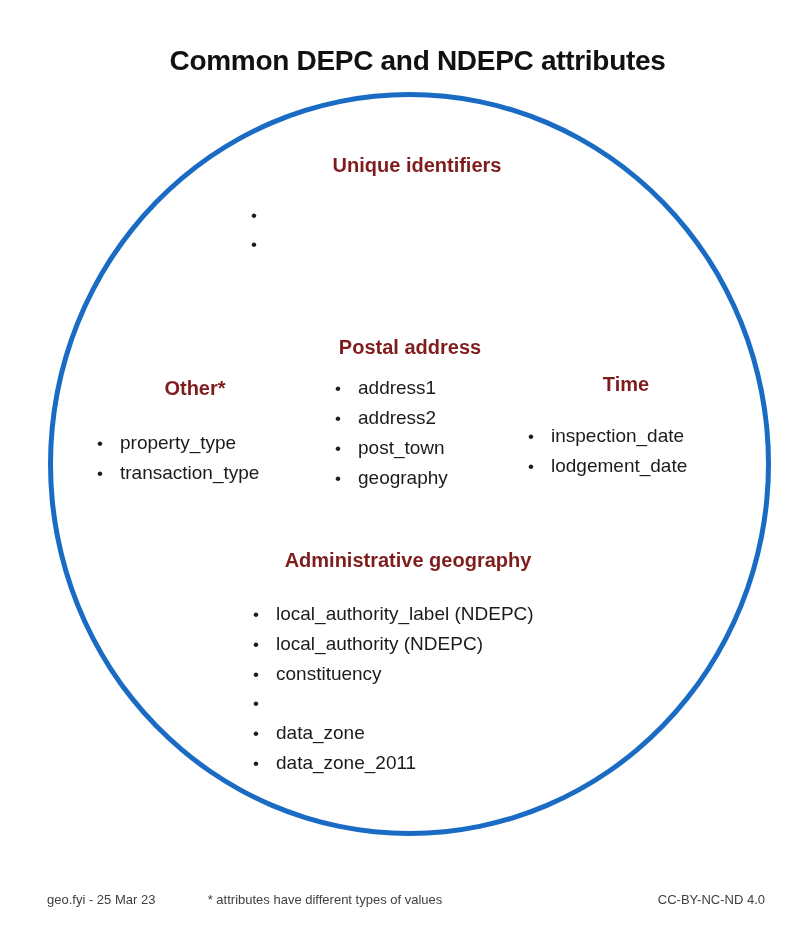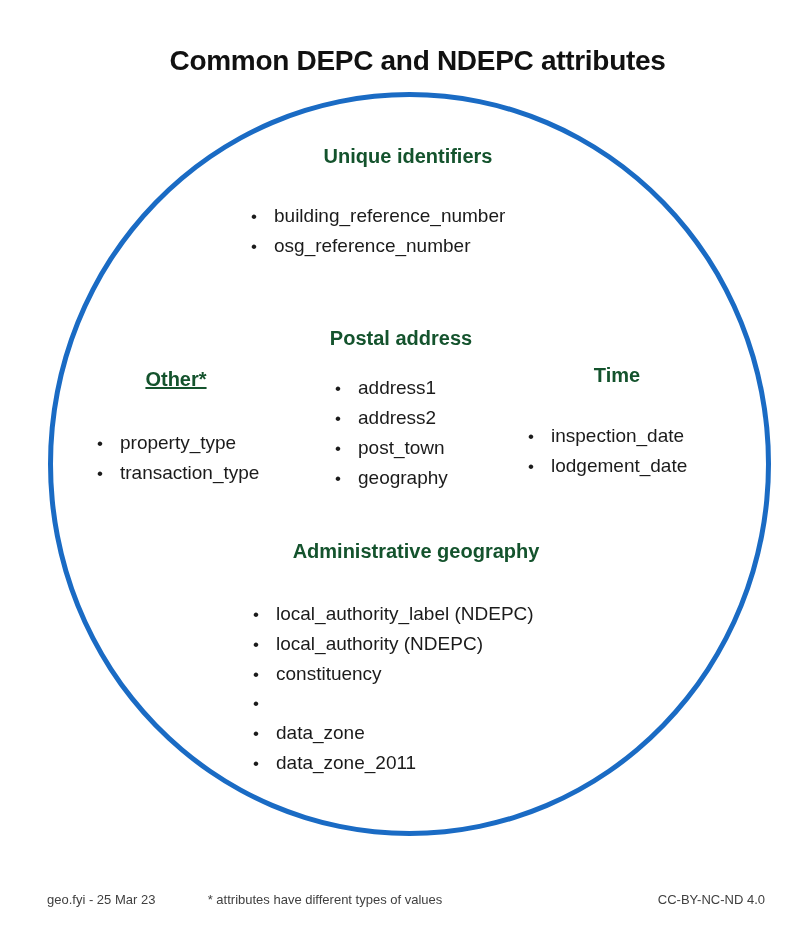--- a/index.html
+++ b/index.html
@@ -41,12 +41,12 @@
   }
   .group-header {
     position: absolute;
-    margin: 0;
+    margin: 9px;
     font-size: 20px;
     font-weight: 700;
     white-space: nowrap;
     transform: translateX(-50%);
-    color: #14532d;
+    color: #7f1d1d;
   }
   .hdr-unique  { left: 408px; top: 145px; }
   .hdr-postal  { left: 401px; top: 327px; }

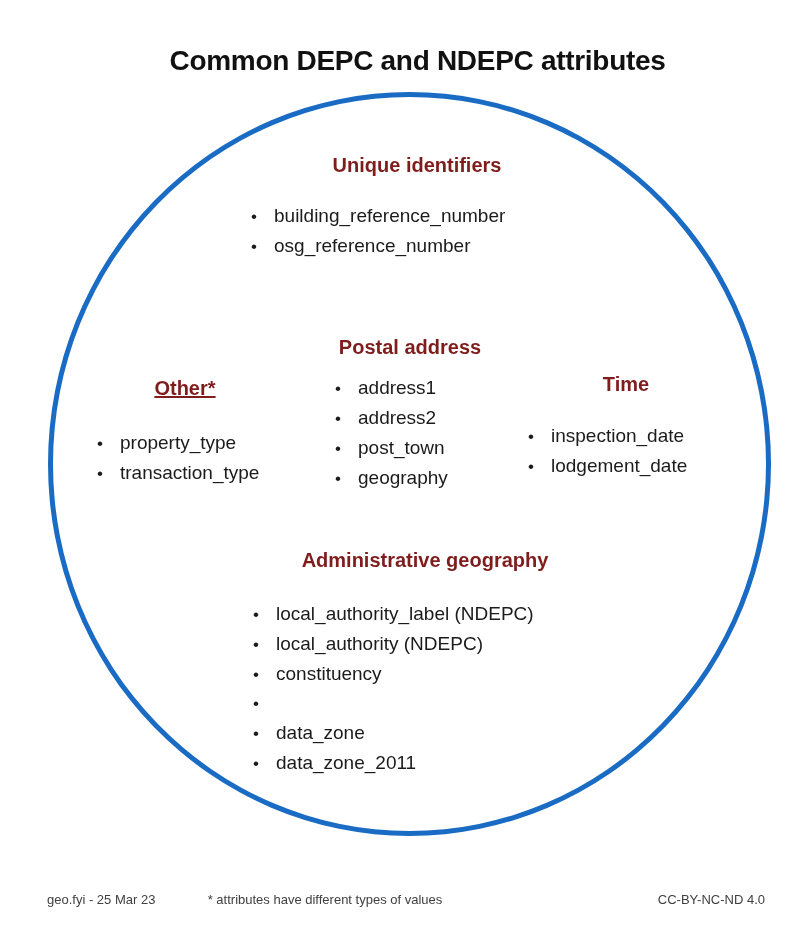--- a/index.html
+++ b/index.html
@@ -104,7 +104,6 @@
   <ul class="attr-list list-unique">
     <li>
         <span class="bullet">•</span>
-        <span>building_reference_number</span>
       </li>
     <li>
         <span class="bullet">•</span>

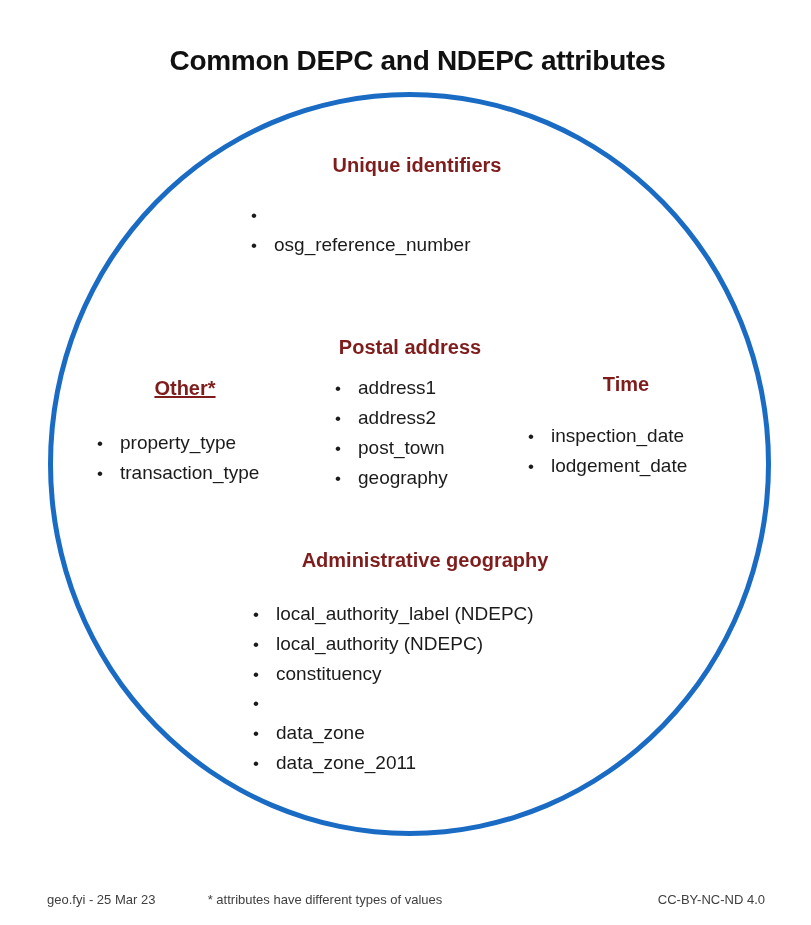--- a/index.html
+++ b/index.html
@@ -107,7 +107,6 @@
       </li>
     <li>
         <span class="bullet">•</span>
-        <span>osg_reference_number</span>
       </li>
   </ul>
 

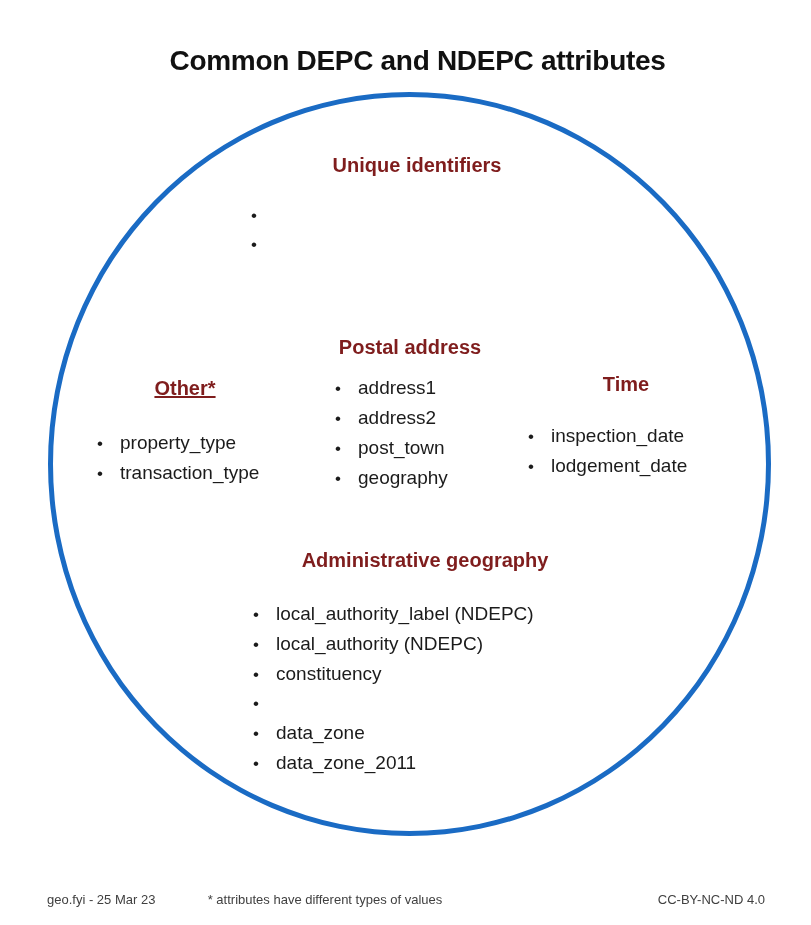--- a/index.html
+++ b/index.html
@@ -50,7 +50,7 @@
   }
   .hdr-unique  { left: 408px; top: 145px; }
   .hdr-postal  { left: 401px; top: 327px; }
-  .hdr-other   { left: 176px; top: 368px; text-decoration: underline; }
+  .hdr-other   { left: 186px; top: 368px; }
   .hdr-time    { left: 617px; top: 364px; }
   .hdr-admin   { left: 416px; top: 540px; }
 

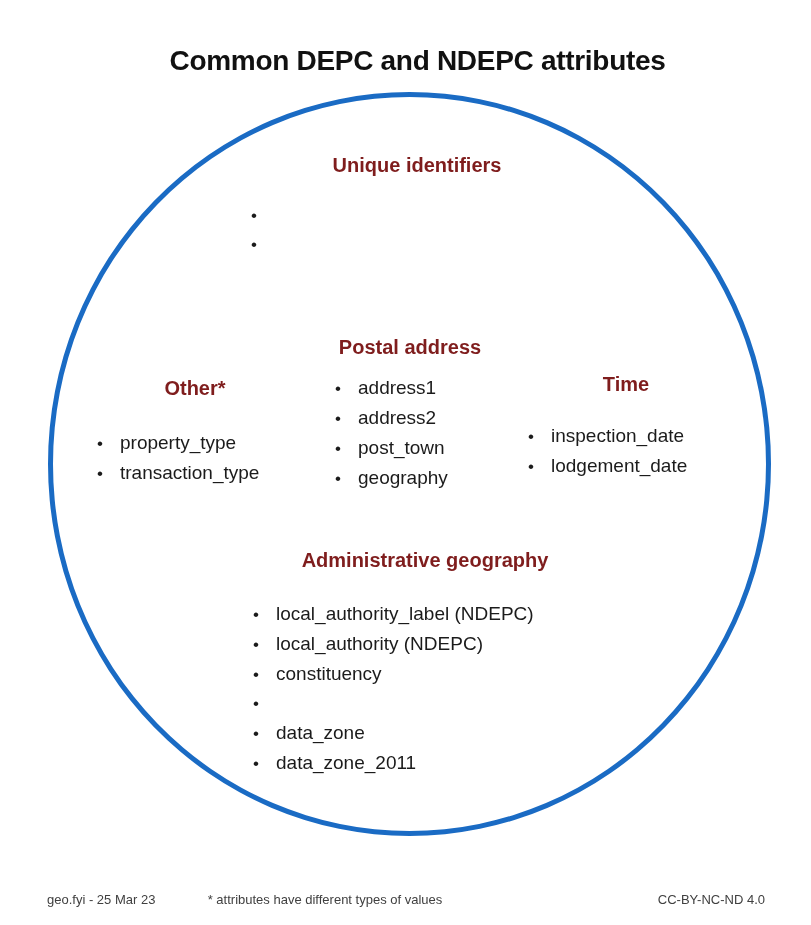--- a/index.html
+++ b/index.html
@@ -52,7 +52,7 @@
   .hdr-postal  { left: 401px; top: 327px; }
   .hdr-other   { left: 186px; top: 368px; }
   .hdr-time    { left: 617px; top: 364px; }
-  .hdr-admin   { left: 416px; top: 540px; }
+  .hdr-admin   { left: 399px; top: 540px; }
 
   ul.attr-list {
     position: absolute;

